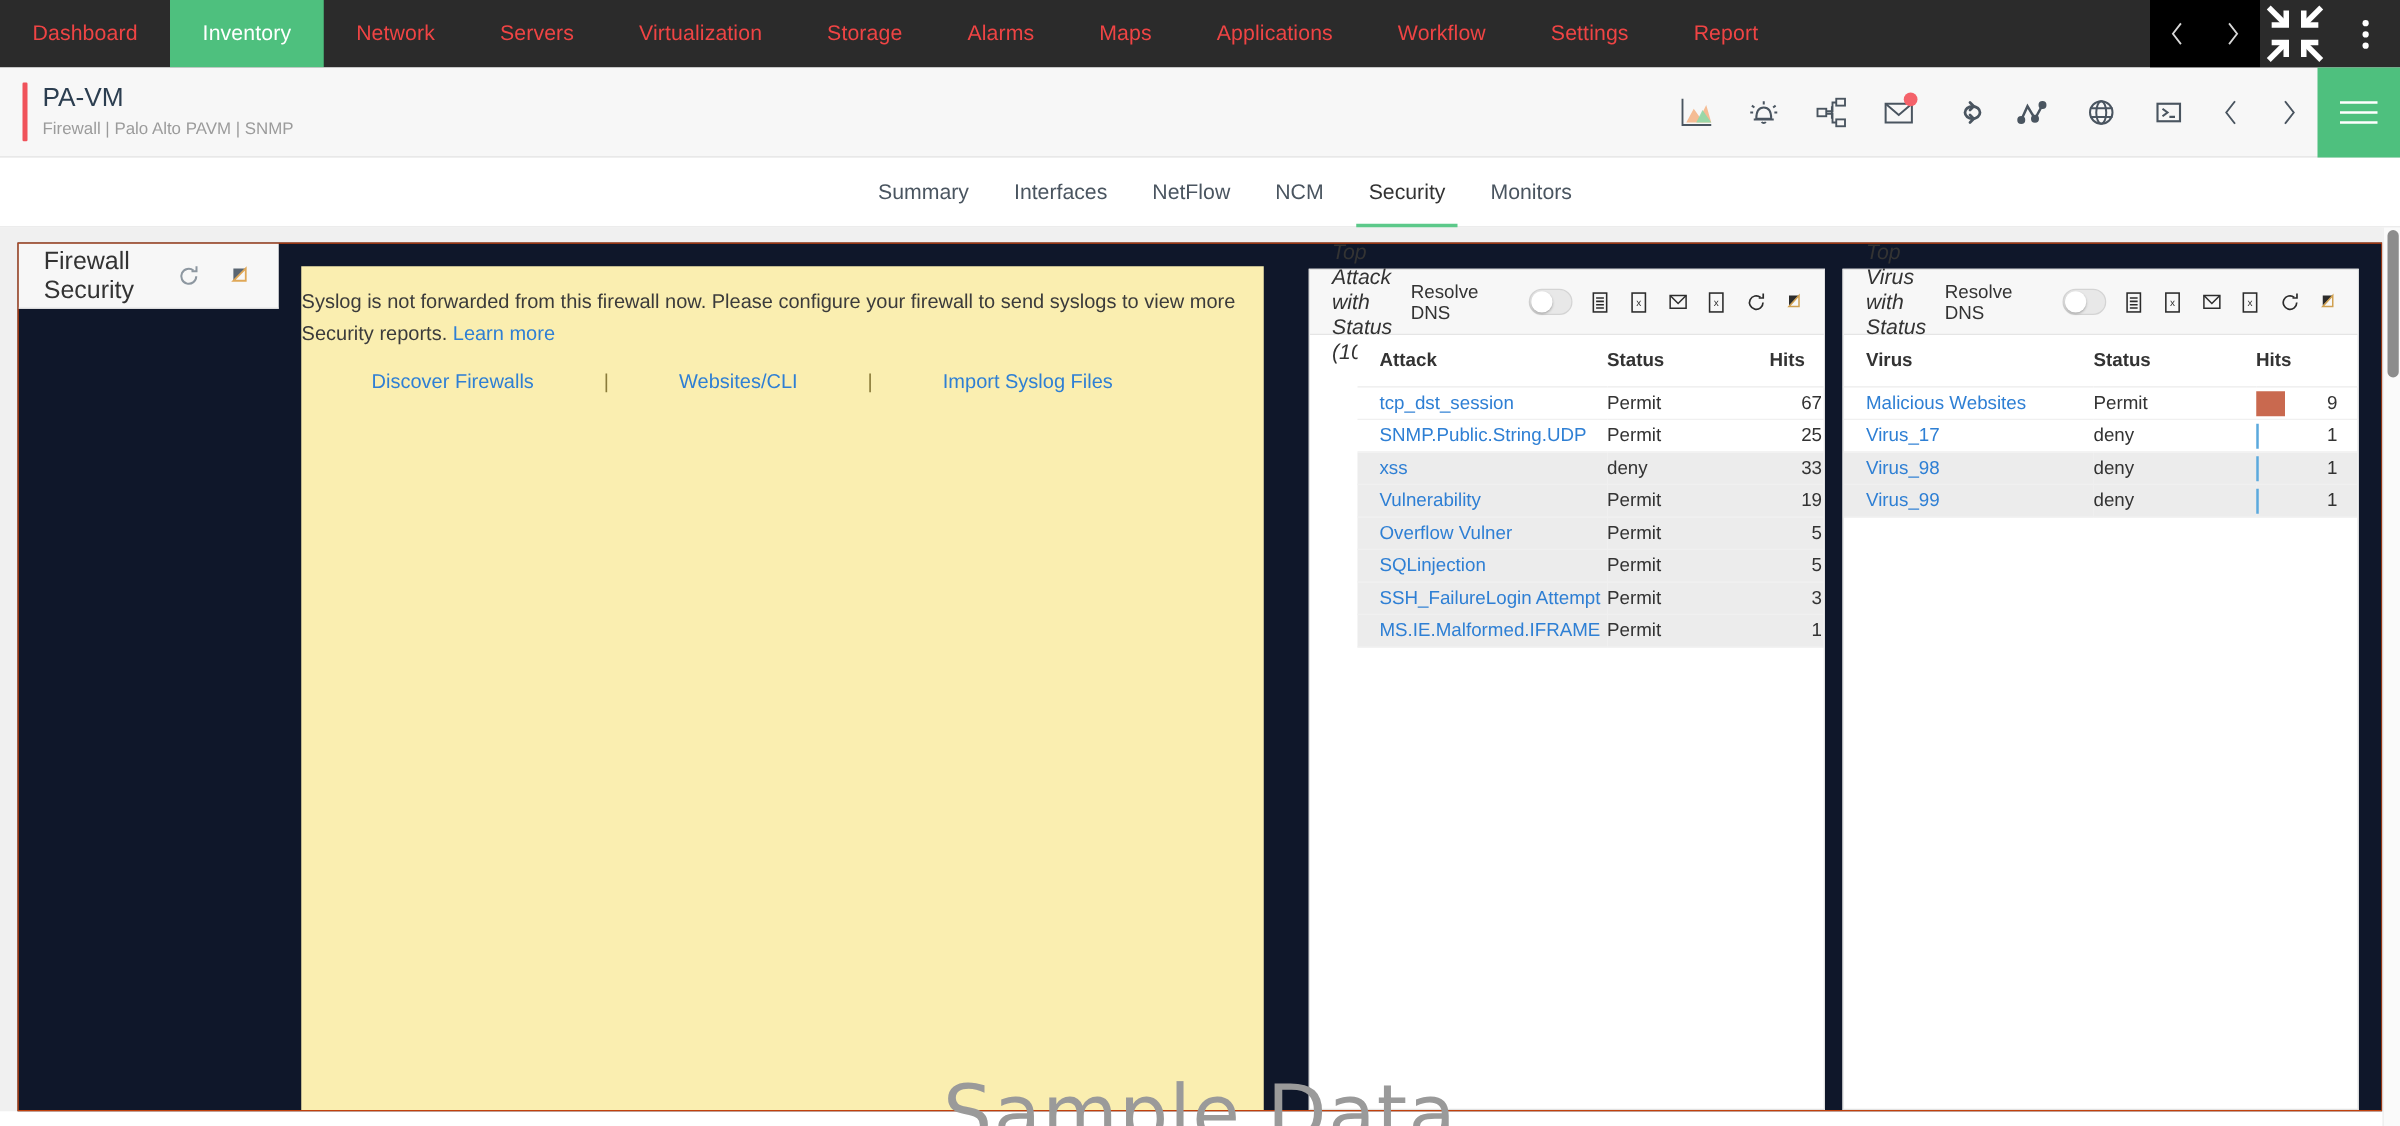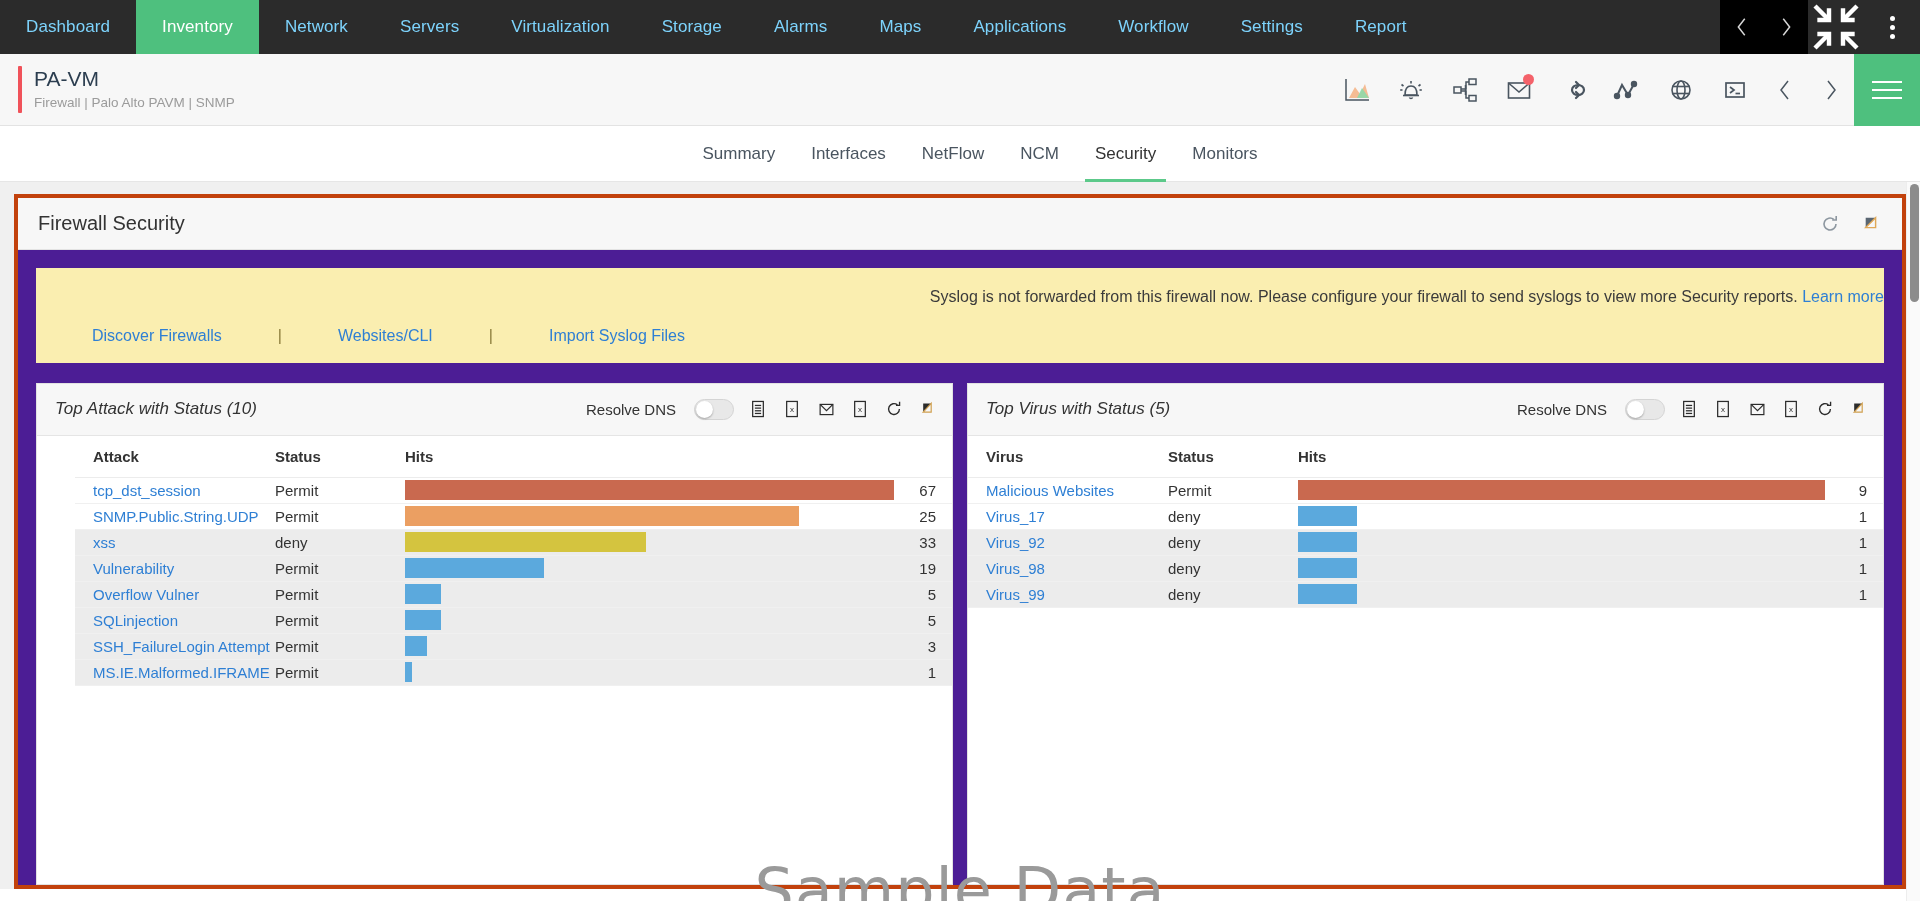--- a/index.html
+++ b/index.html
@@ -19,7 +19,7 @@
   .nav-items { display: flex; align-items: stretch; flex: 1; overflow: hidden; }
   .nav-item {
     display: flex; align-items: center; justify-content: center;
-    padding: 0 26px; color: #7dd3fc; font-size: 17px;
+    padding: 0 26px; color: #ef4444; font-size: 17px;
     white-space: nowrap; cursor: pointer; letter-spacing: .1px;
   }
   .nav-item.active { background: #4ec07e; color: #ffffff; }

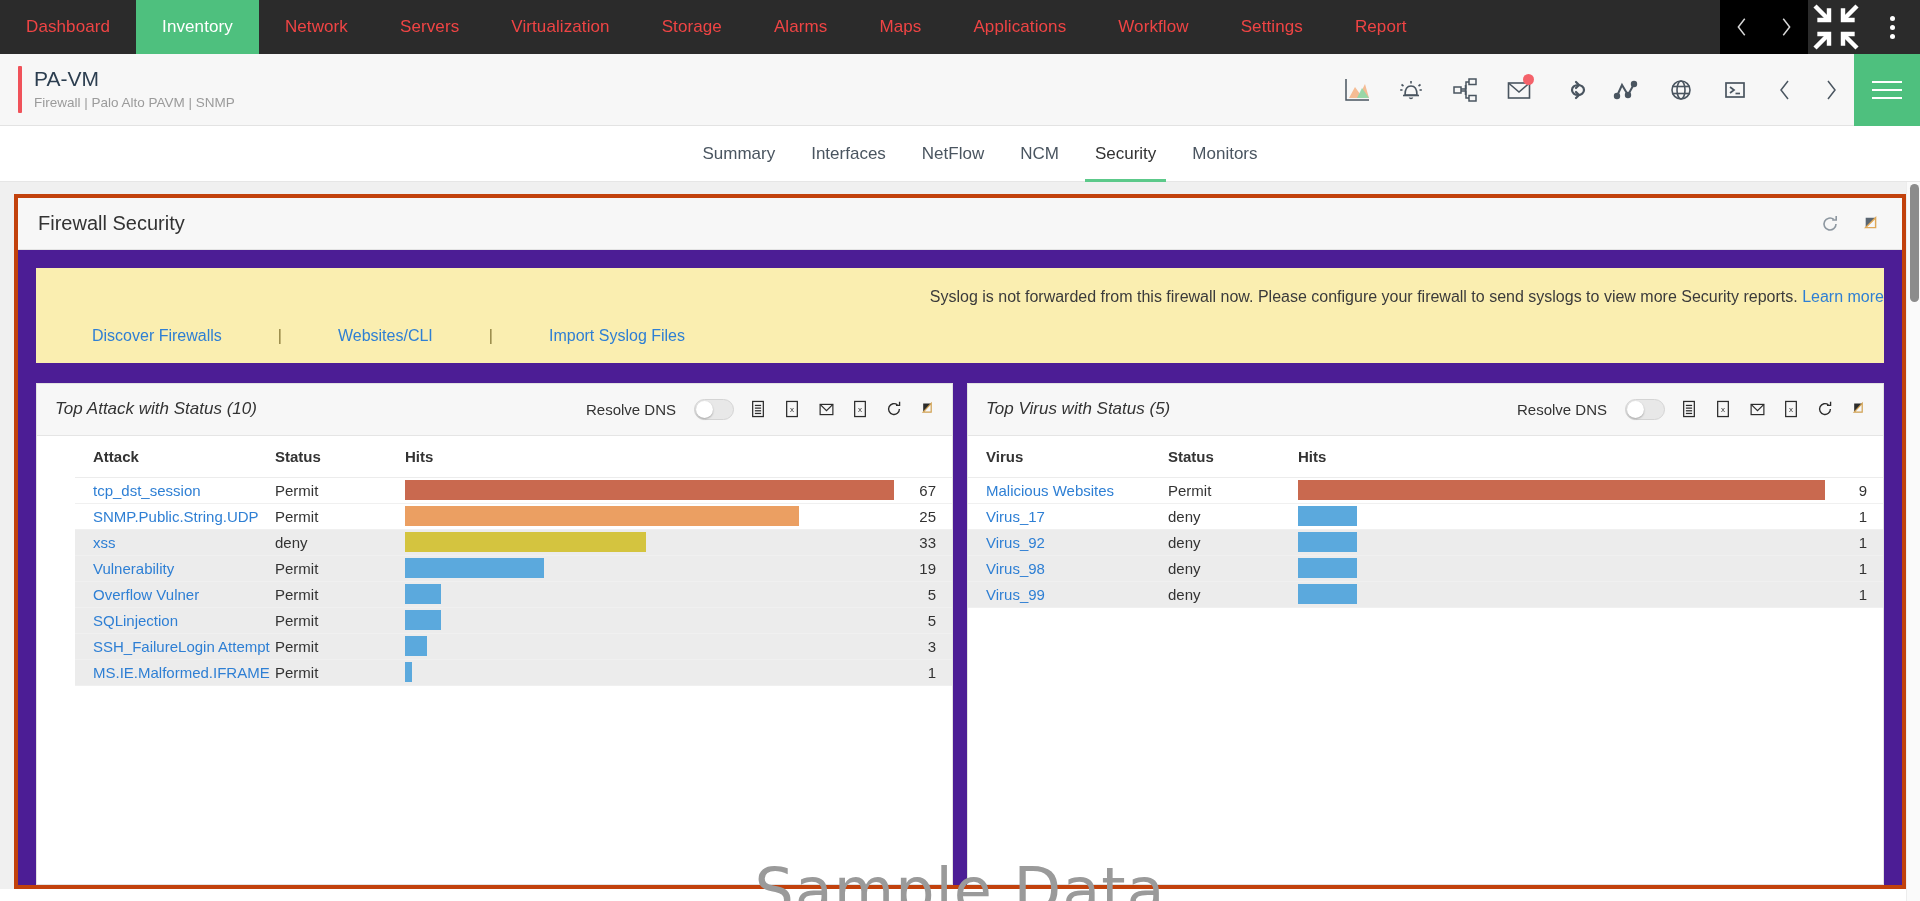--- a/index.html
+++ b/index.html
@@ -86,8 +86,8 @@
   
   .main { background: #f0f0f0; height: 707px; padding: 12px 14px 0 14px; position: relative; }
   .card {
-    background: #4c1d95; border: 4px solid #c2410c;
-    height: 100%; display: flex; flex-direction: column;
+    background: #0f172a; border: 1px solid #c2410c;
+    height: 100%; display: flex; flex-direction: row;
   }
   .card-hdr {
     height: 52px; background: #f7f7f7; border-bottom: 1px solid #e3e3e3;

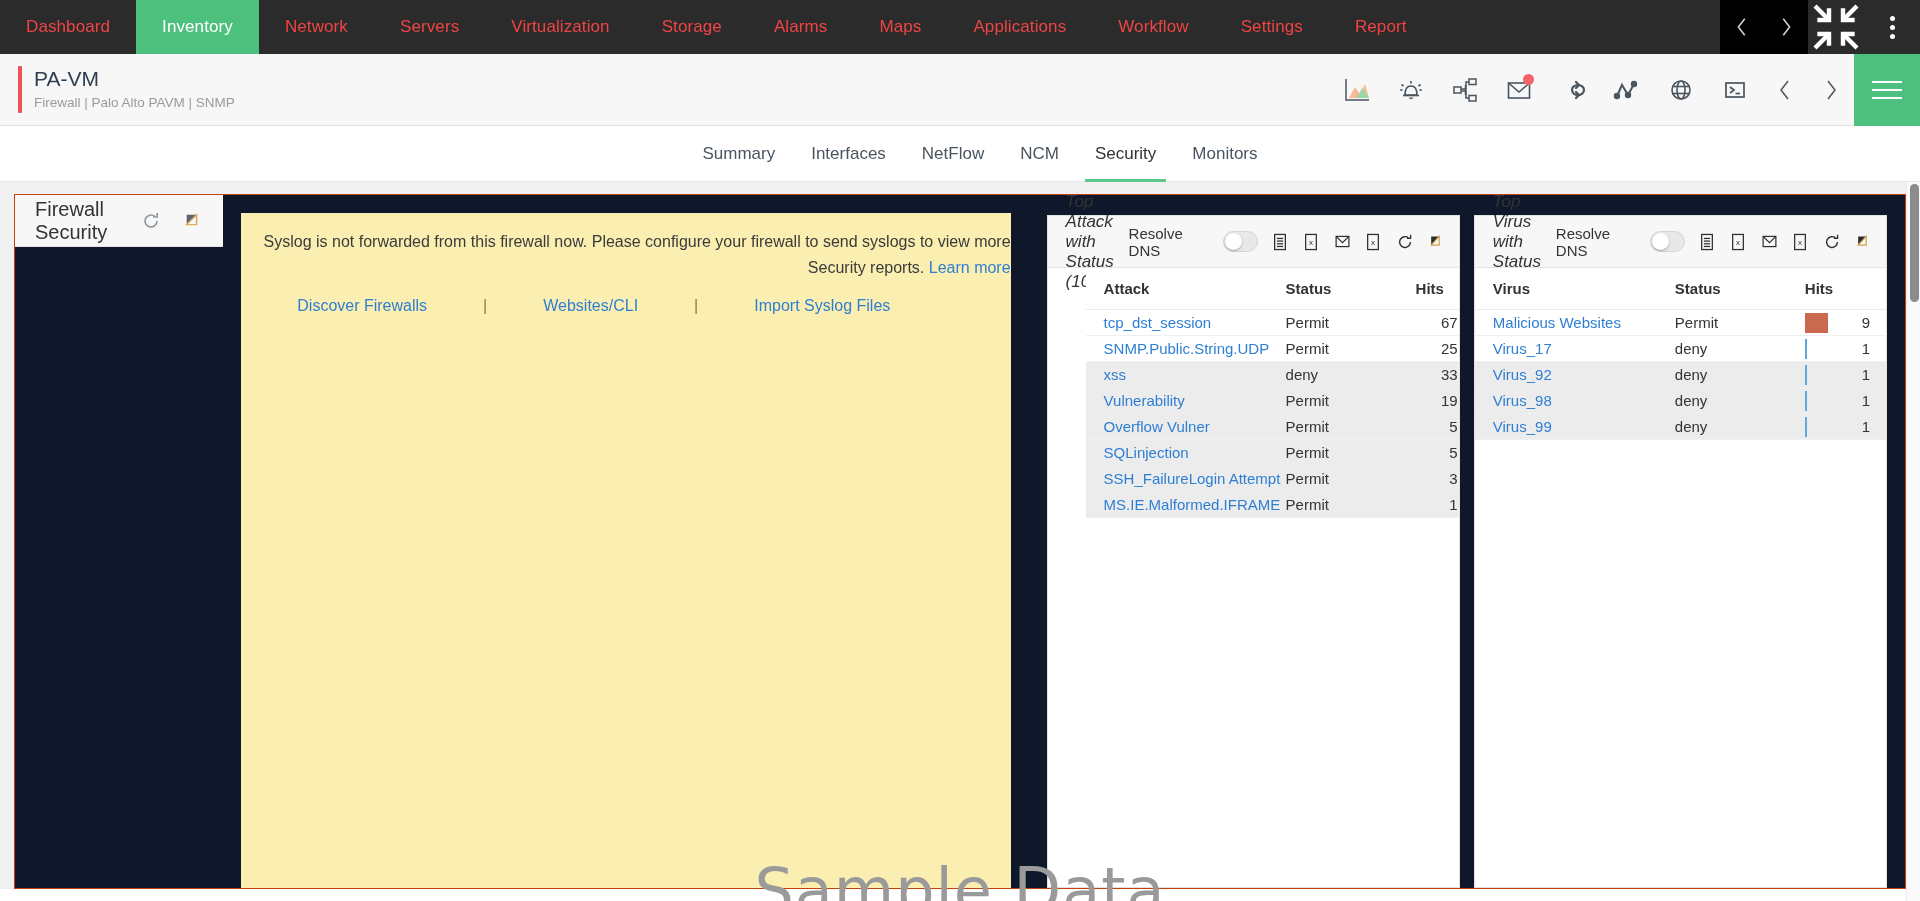--- a/index.html
+++ b/index.html
@@ -99,7 +99,7 @@
   .banner {
     margin: 18px 18px 0 18px; background: #faeeb0; padding: 16px 0 18px 0;
   }
-  .banner-msg { text-align: right; font-size: 16px; color: #3b3b3b; line-height: 1.6; }
+  .banner-msg { text-align: left; font-size: 16px; color: #3b3b3b; line-height: 1.6; }
   .banner a { color: #2e7fd4; text-decoration: none; cursor: pointer; }
   .banner-links {
     display: flex; align-items: center; justify-content: flex-start;

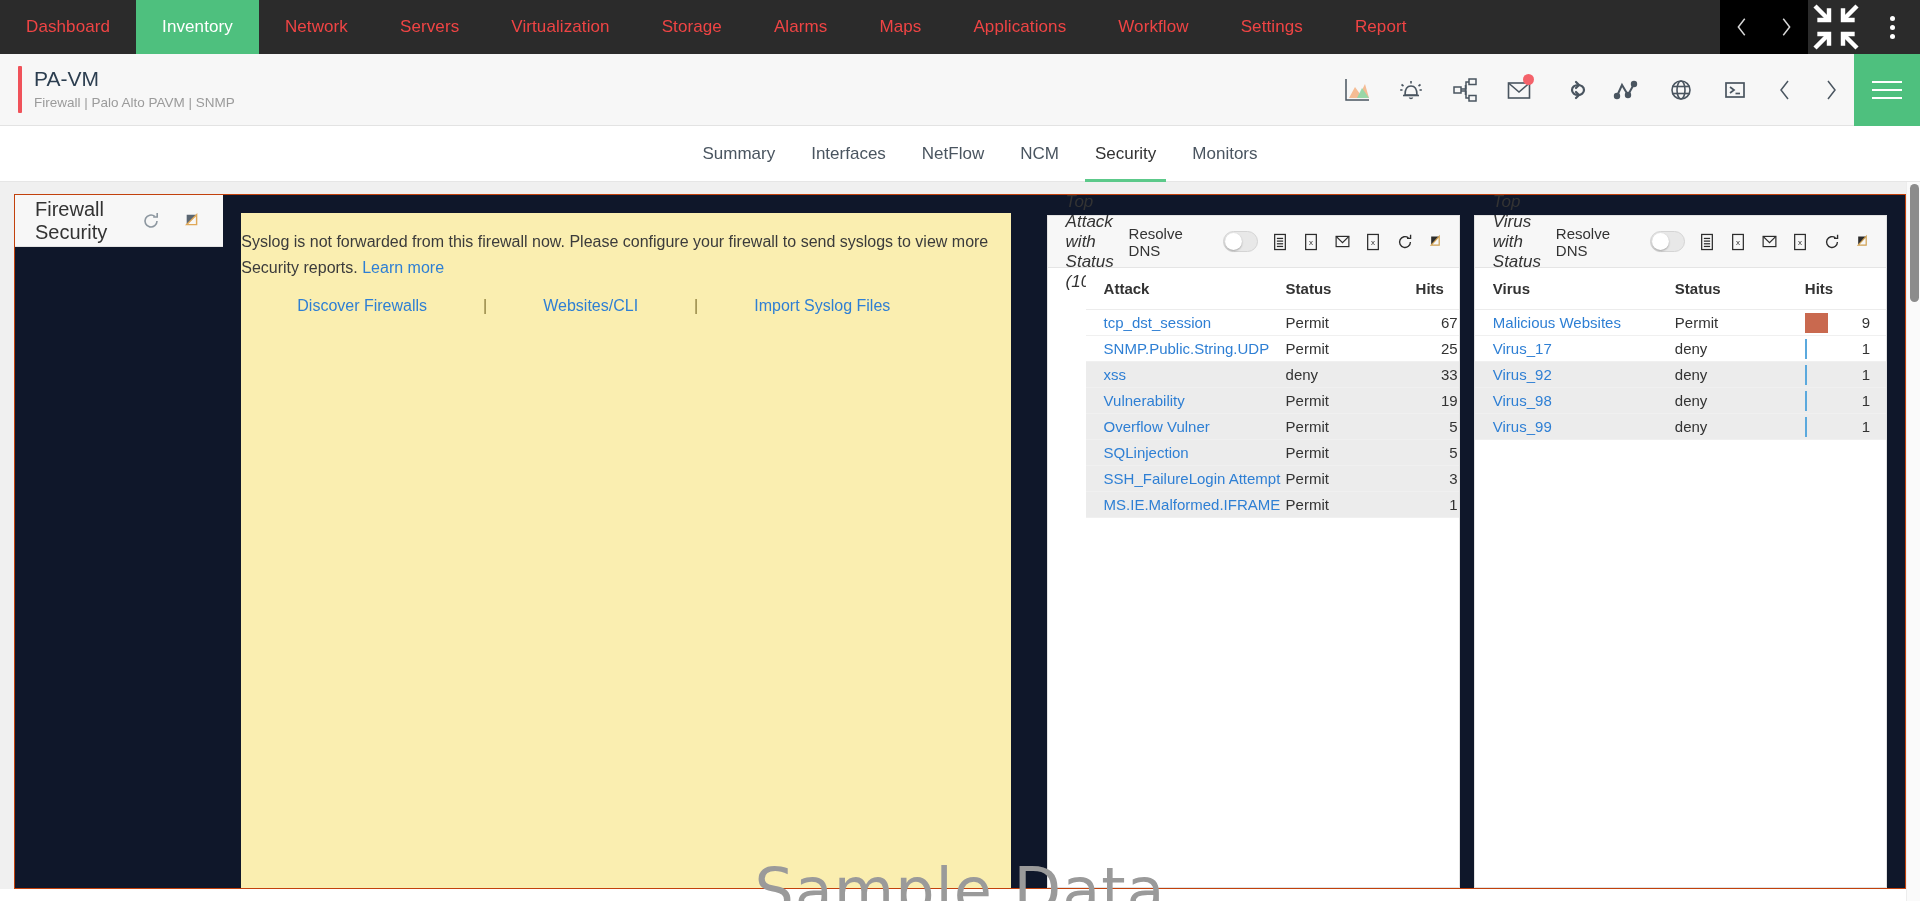--- a/index.html
+++ b/index.html
@@ -587,16 +587,6 @@
                   <td class="hits-num">1</td>
                 </tr>
                 <tr class="alt">
-                  <td class="c-name"><span class="link">Virus_92</span></td>
-                  <td>deny</td>
-                  <td>
-                    <div class="barwrap">
-                      <div class="bar" style="width: 11.1111%; background: rgb(91, 169, 221);"></div>
-                    </div>
-                  </td>
-                  <td class="hits-num">1</td>
-                </tr>
-                <tr class="alt">
                   <td class="c-name"><span class="link">Virus_98</span></td>
                   <td>deny</td>
                   <td>

